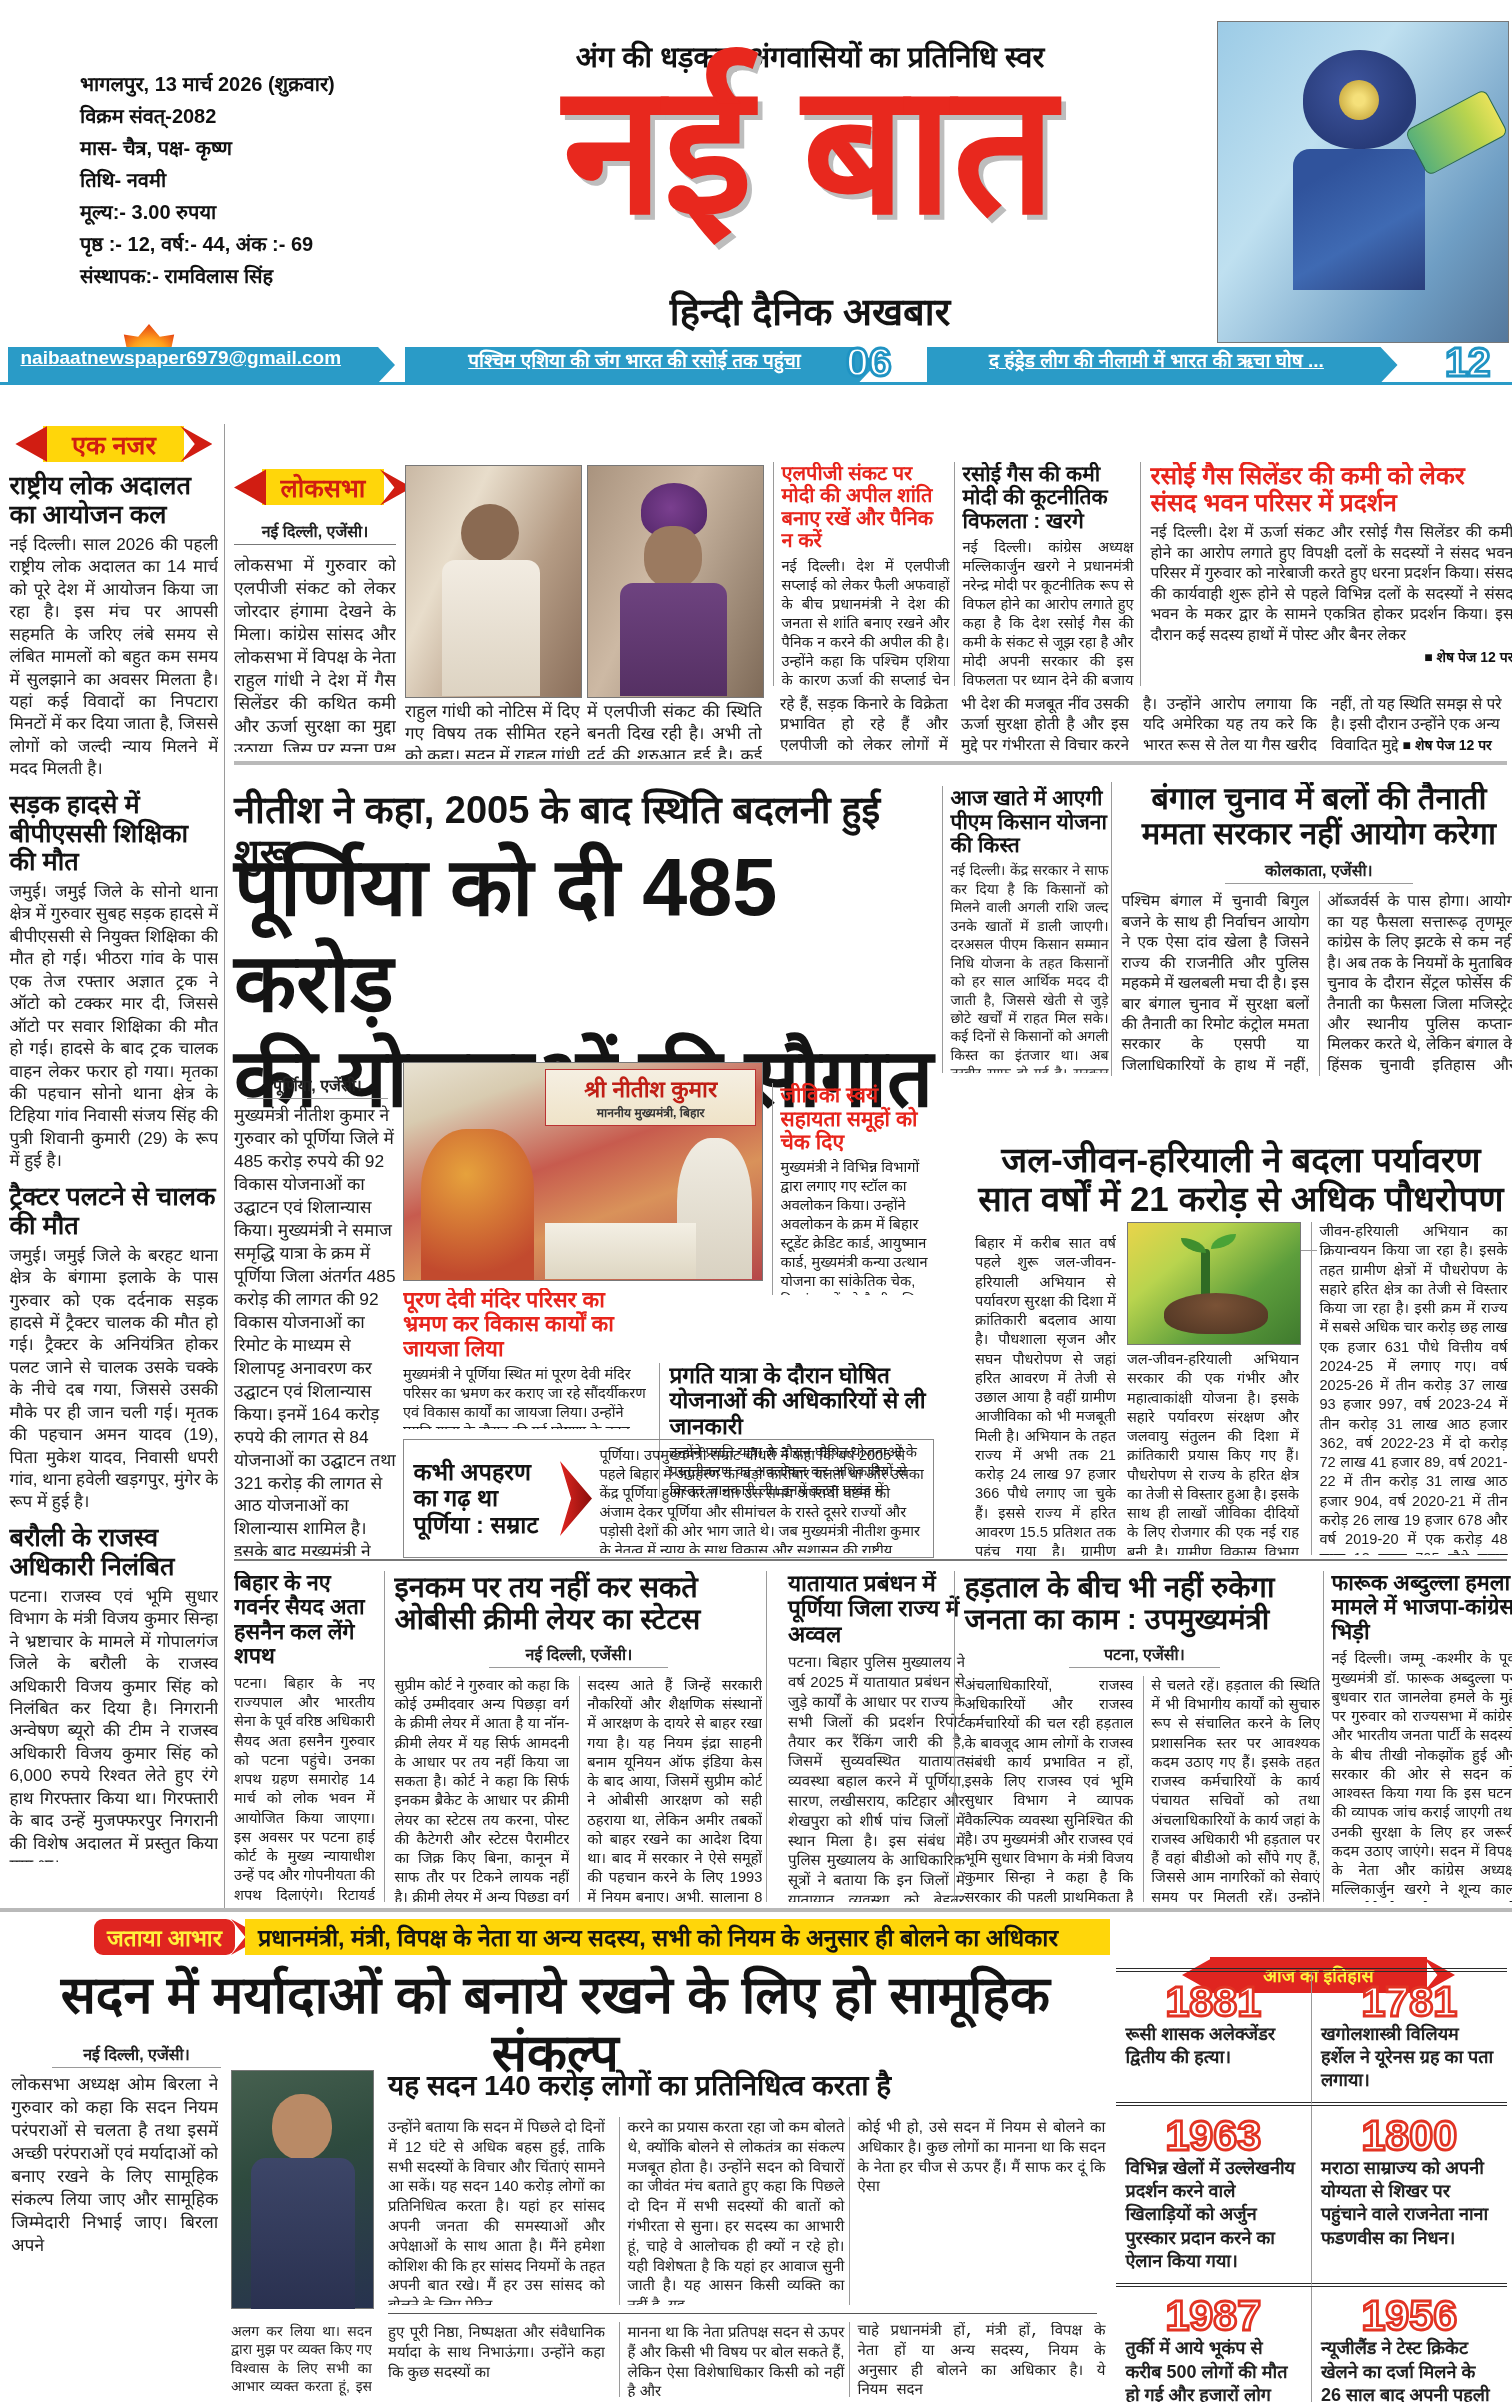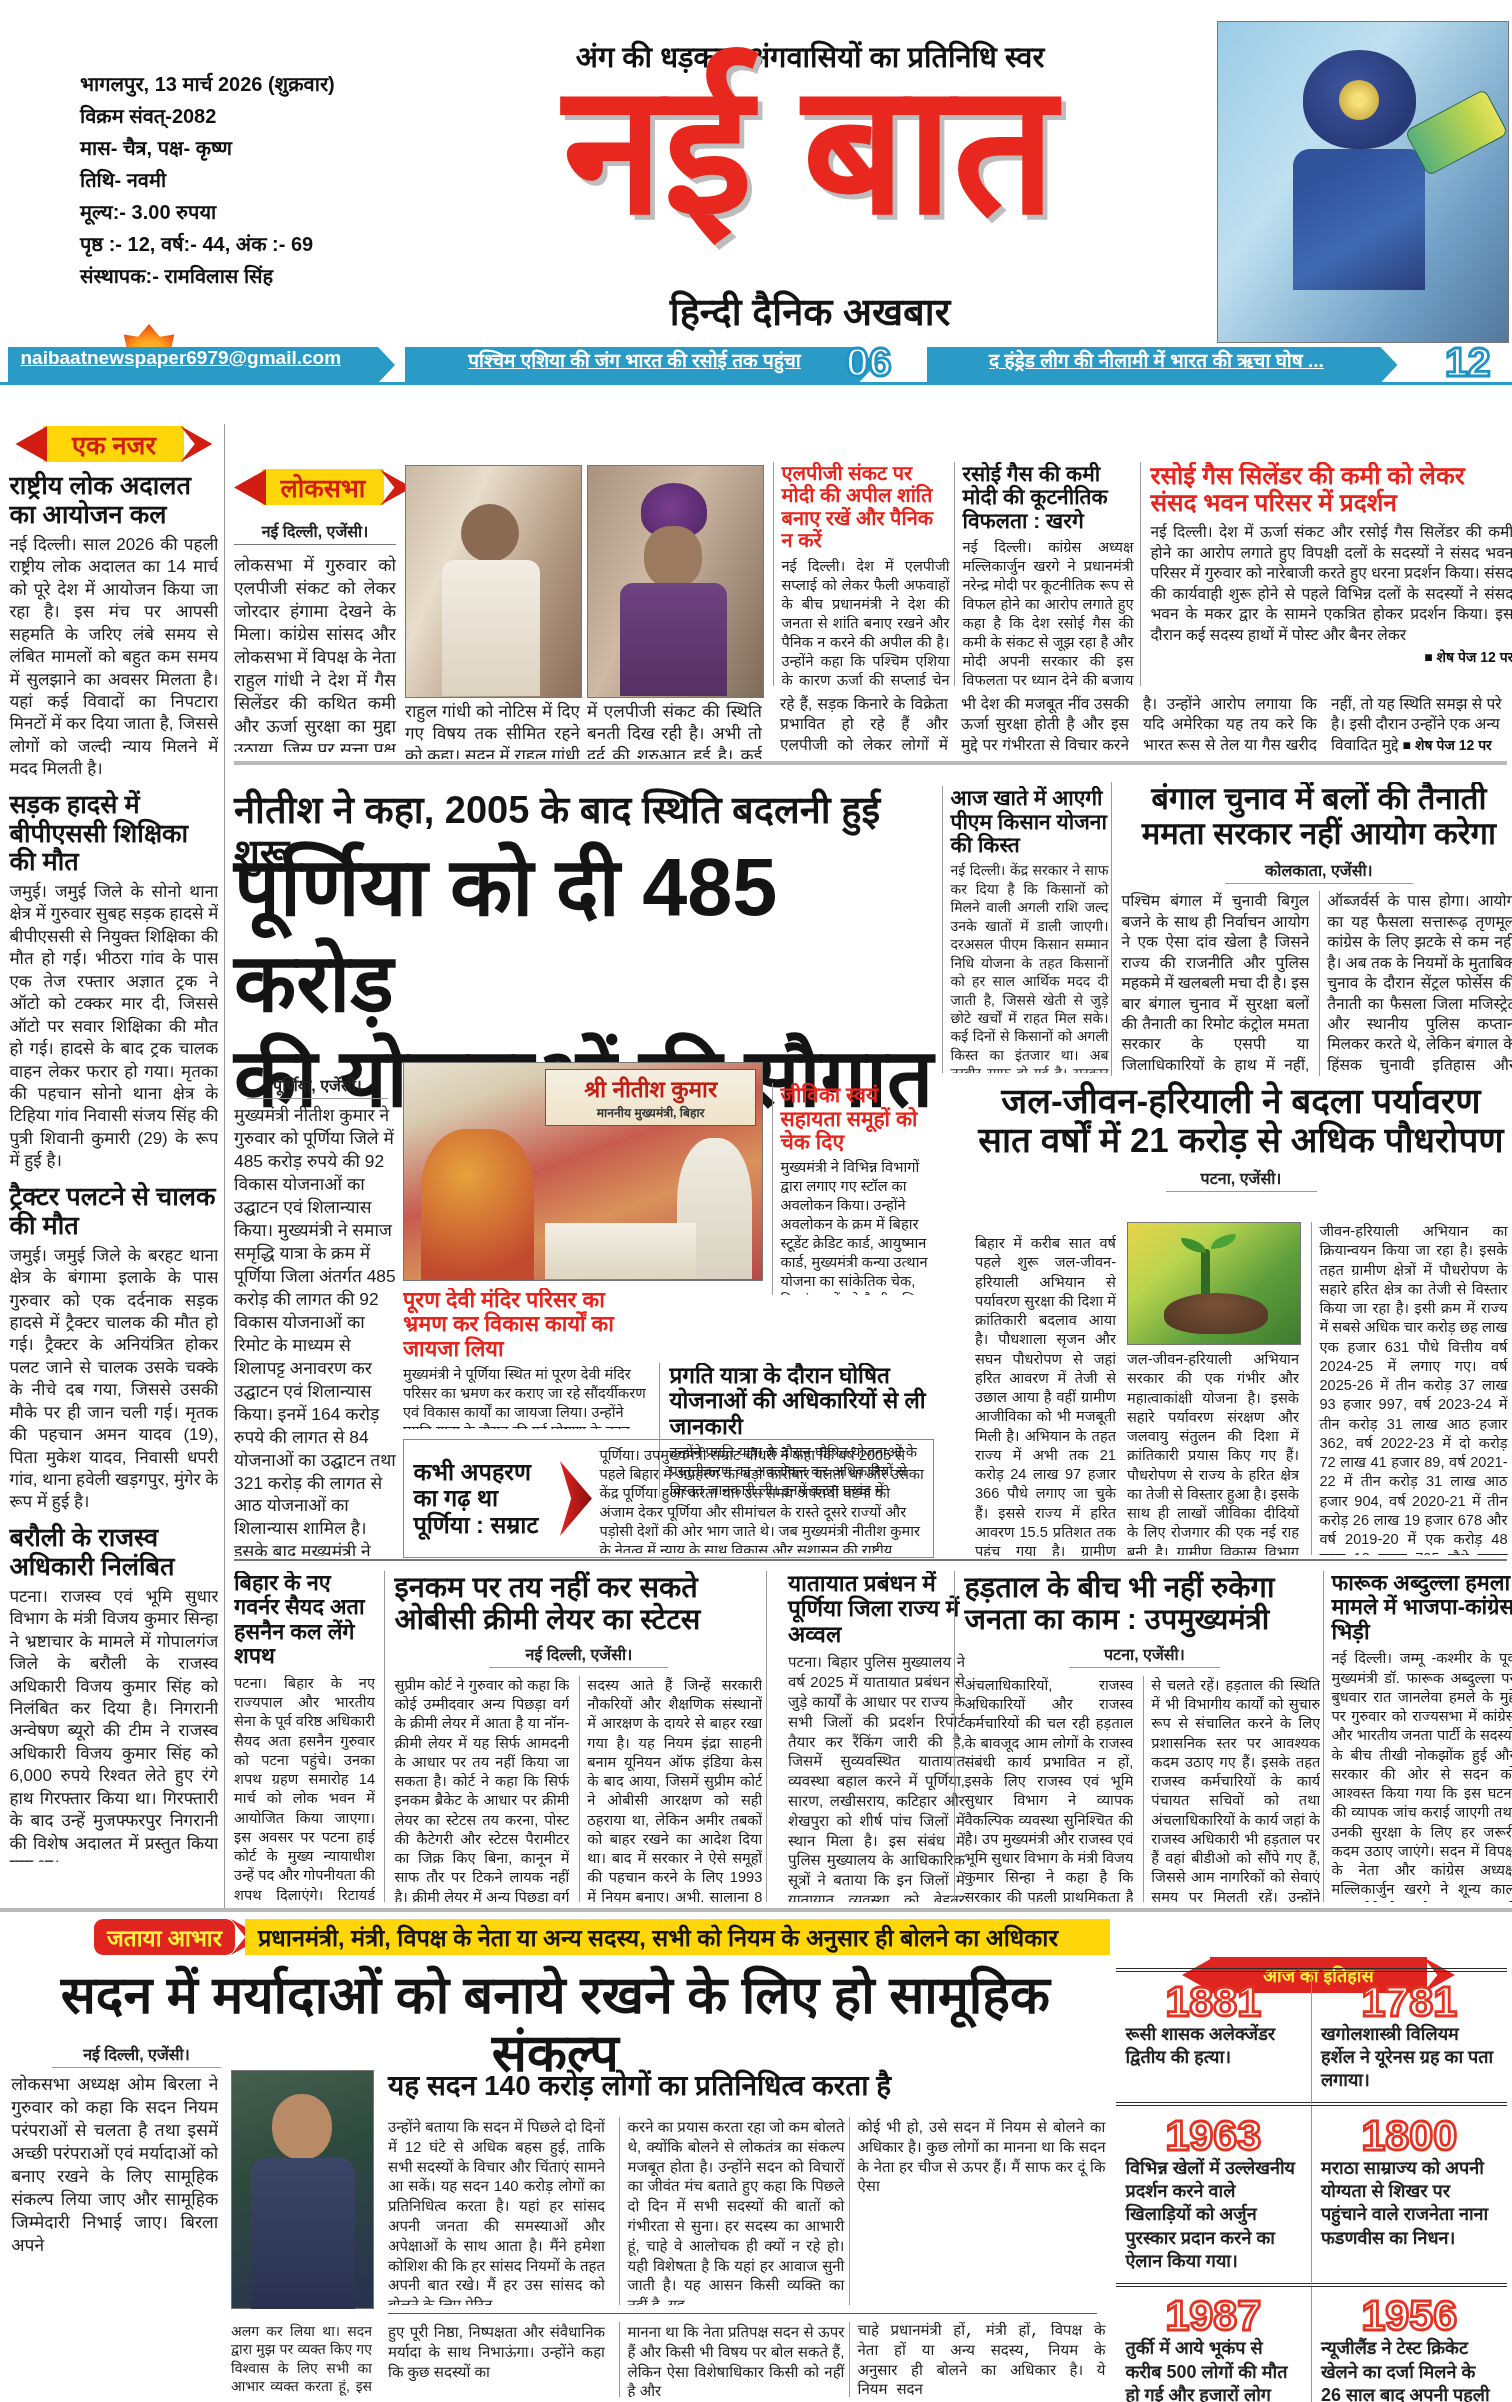--- a/index.html
+++ b/index.html
@@ -214,7 +214,7 @@
     </div>
   </div>
 
-  <div class="abs" style="left:975px;top:1081px;width:532px;">
+  <div class="abs" style="left:975px;top:1140px;width:532px;">
     <div class="hd" style="font-size:35px;text-align:center;">जल-जीवन-हरियाली ने बदला पर्यावरण</div>
     <div class="hd" style="font-size:35px;text-align:center;">सात वर्षों में 21 करोड़ से अधिक पौधरोपण</div>
     <div class="by" style="width:151px;margin:5.6px auto;">पटना, एजेंसी।</div>

